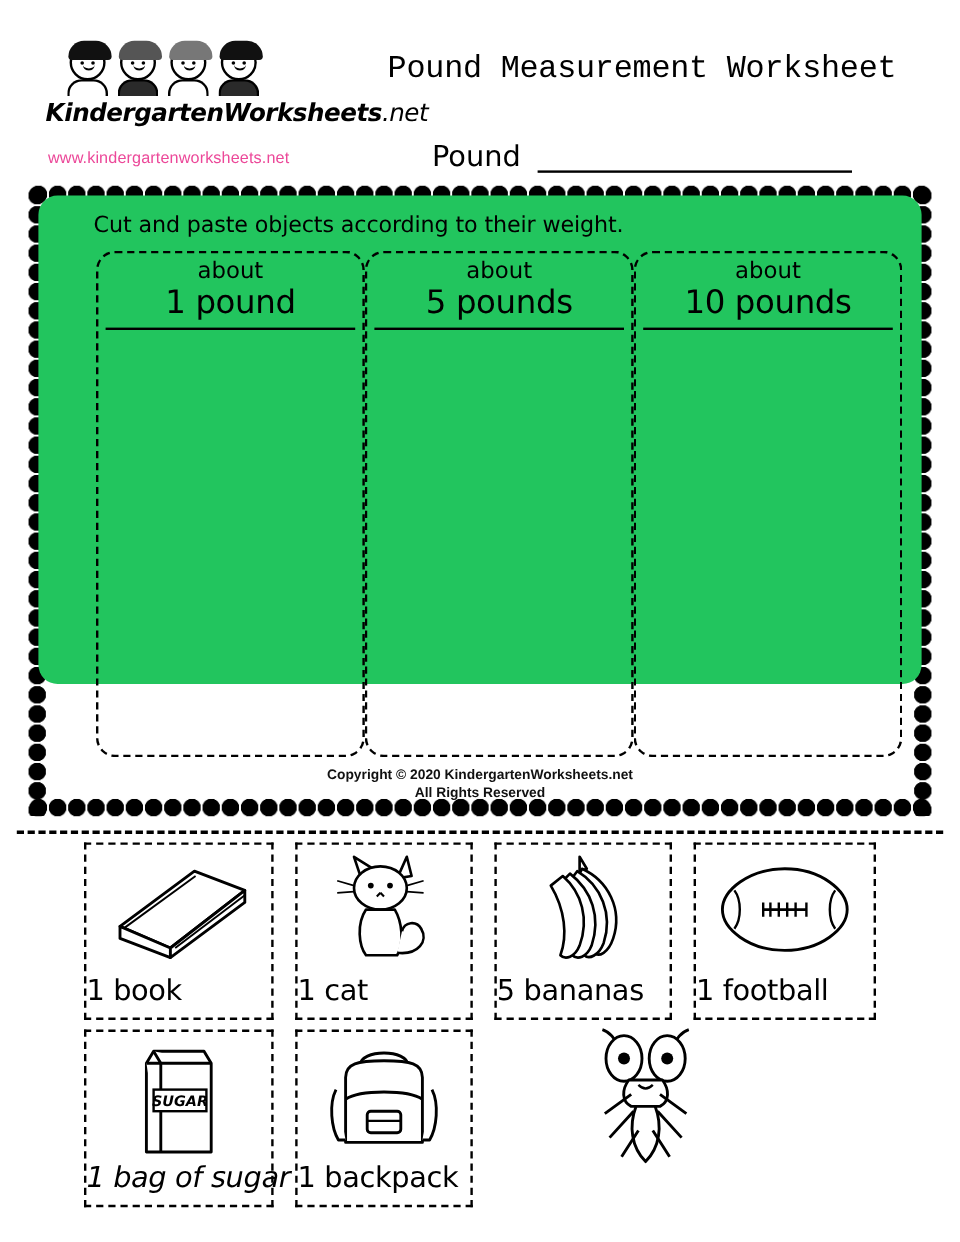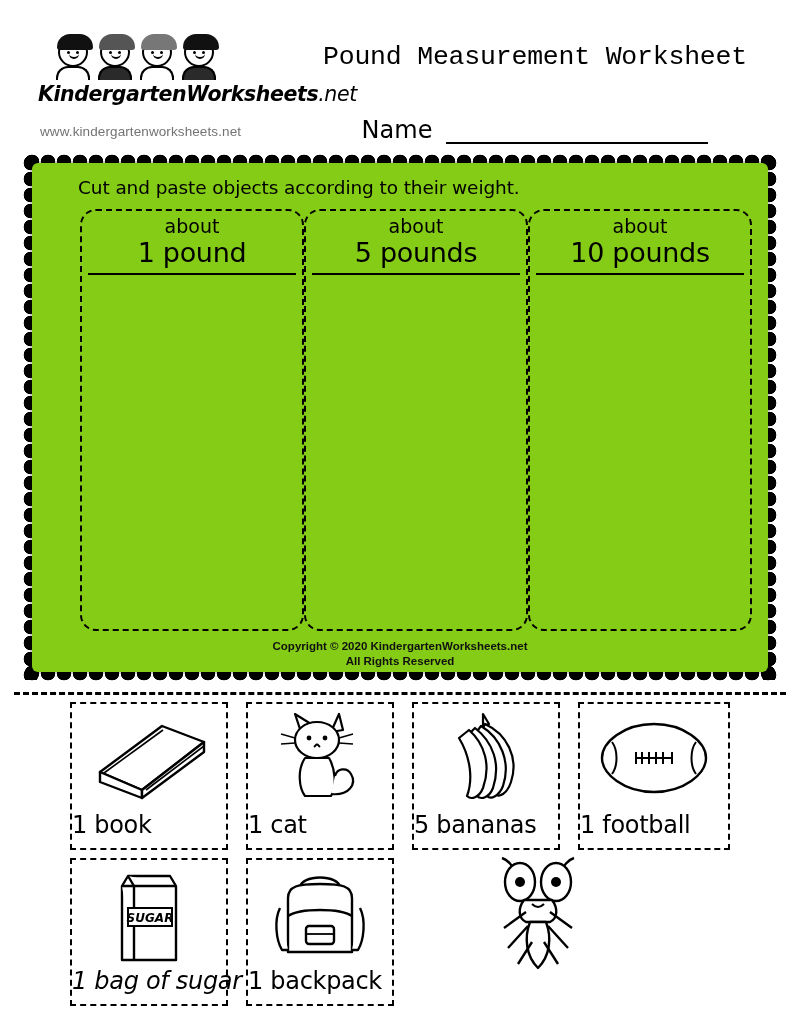--- a/index.html
+++ b/index.html
@@ -104,7 +104,7 @@
   .logo-url {
     font-family: "Liberation Sans", sans-serif;
     font-size: 13.5px;
-    color: #737373;
+    color: #ec4899;
     margin-top: 18px;
     margin-left: 2px;
     letter-spacing: 0.1px;

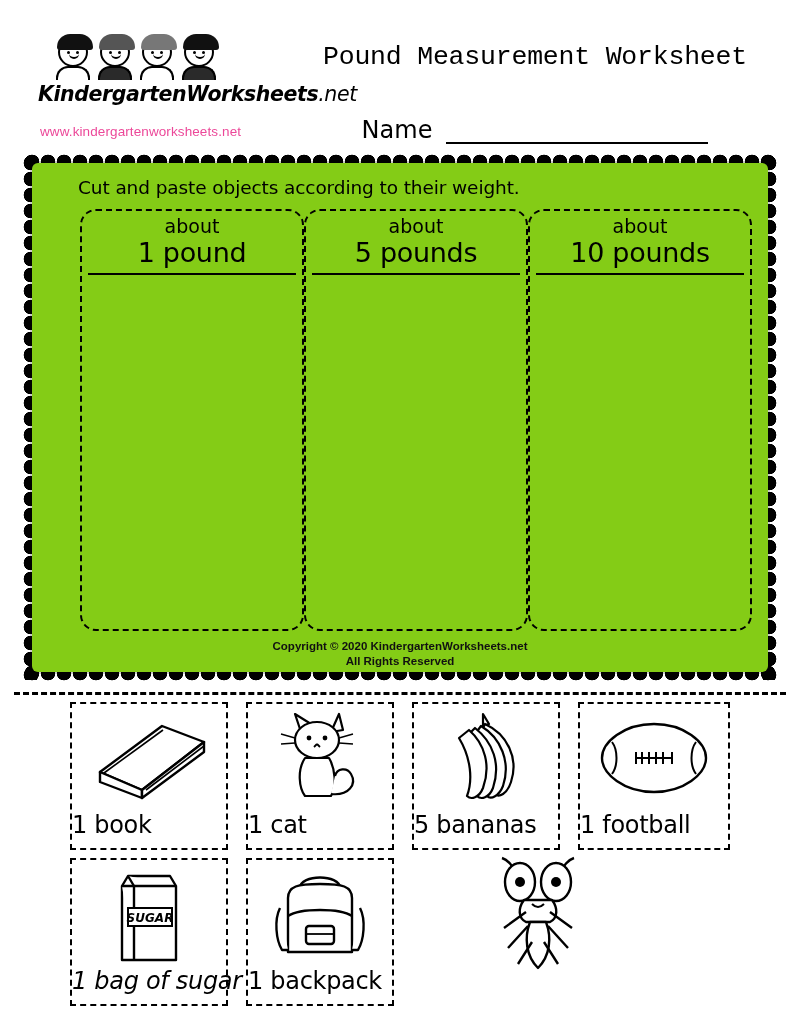--- a/index.html
+++ b/index.html
@@ -347,7 +347,7 @@
   <div class="title">Pound Measurement Worksheet</div>
 
   <div class="name-row">
-    <div class="name-label">Name</div>
+    <div class="name-label">Pound</div>
     <div class="name-line"></div>
   </div>
 </div>

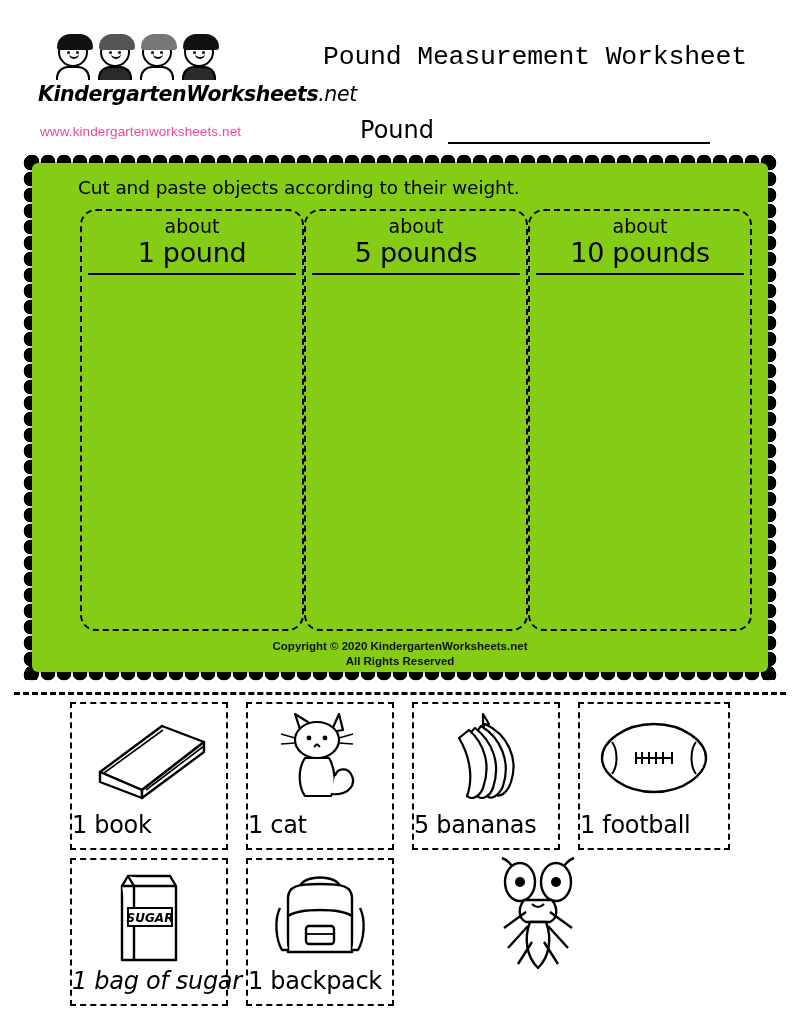--- a/index.html
+++ b/index.html
@@ -175,9 +175,9 @@
     left: 8px;
     top: 8px;
     width: 736px;
-    height: 509px;
-    background: #84cc16;
-    border-radius: 6px;
+    height: 407px;
+    background: #22c55e;
+    border-radius: 16px;
   }
   .instructions {
     position: absolute;

